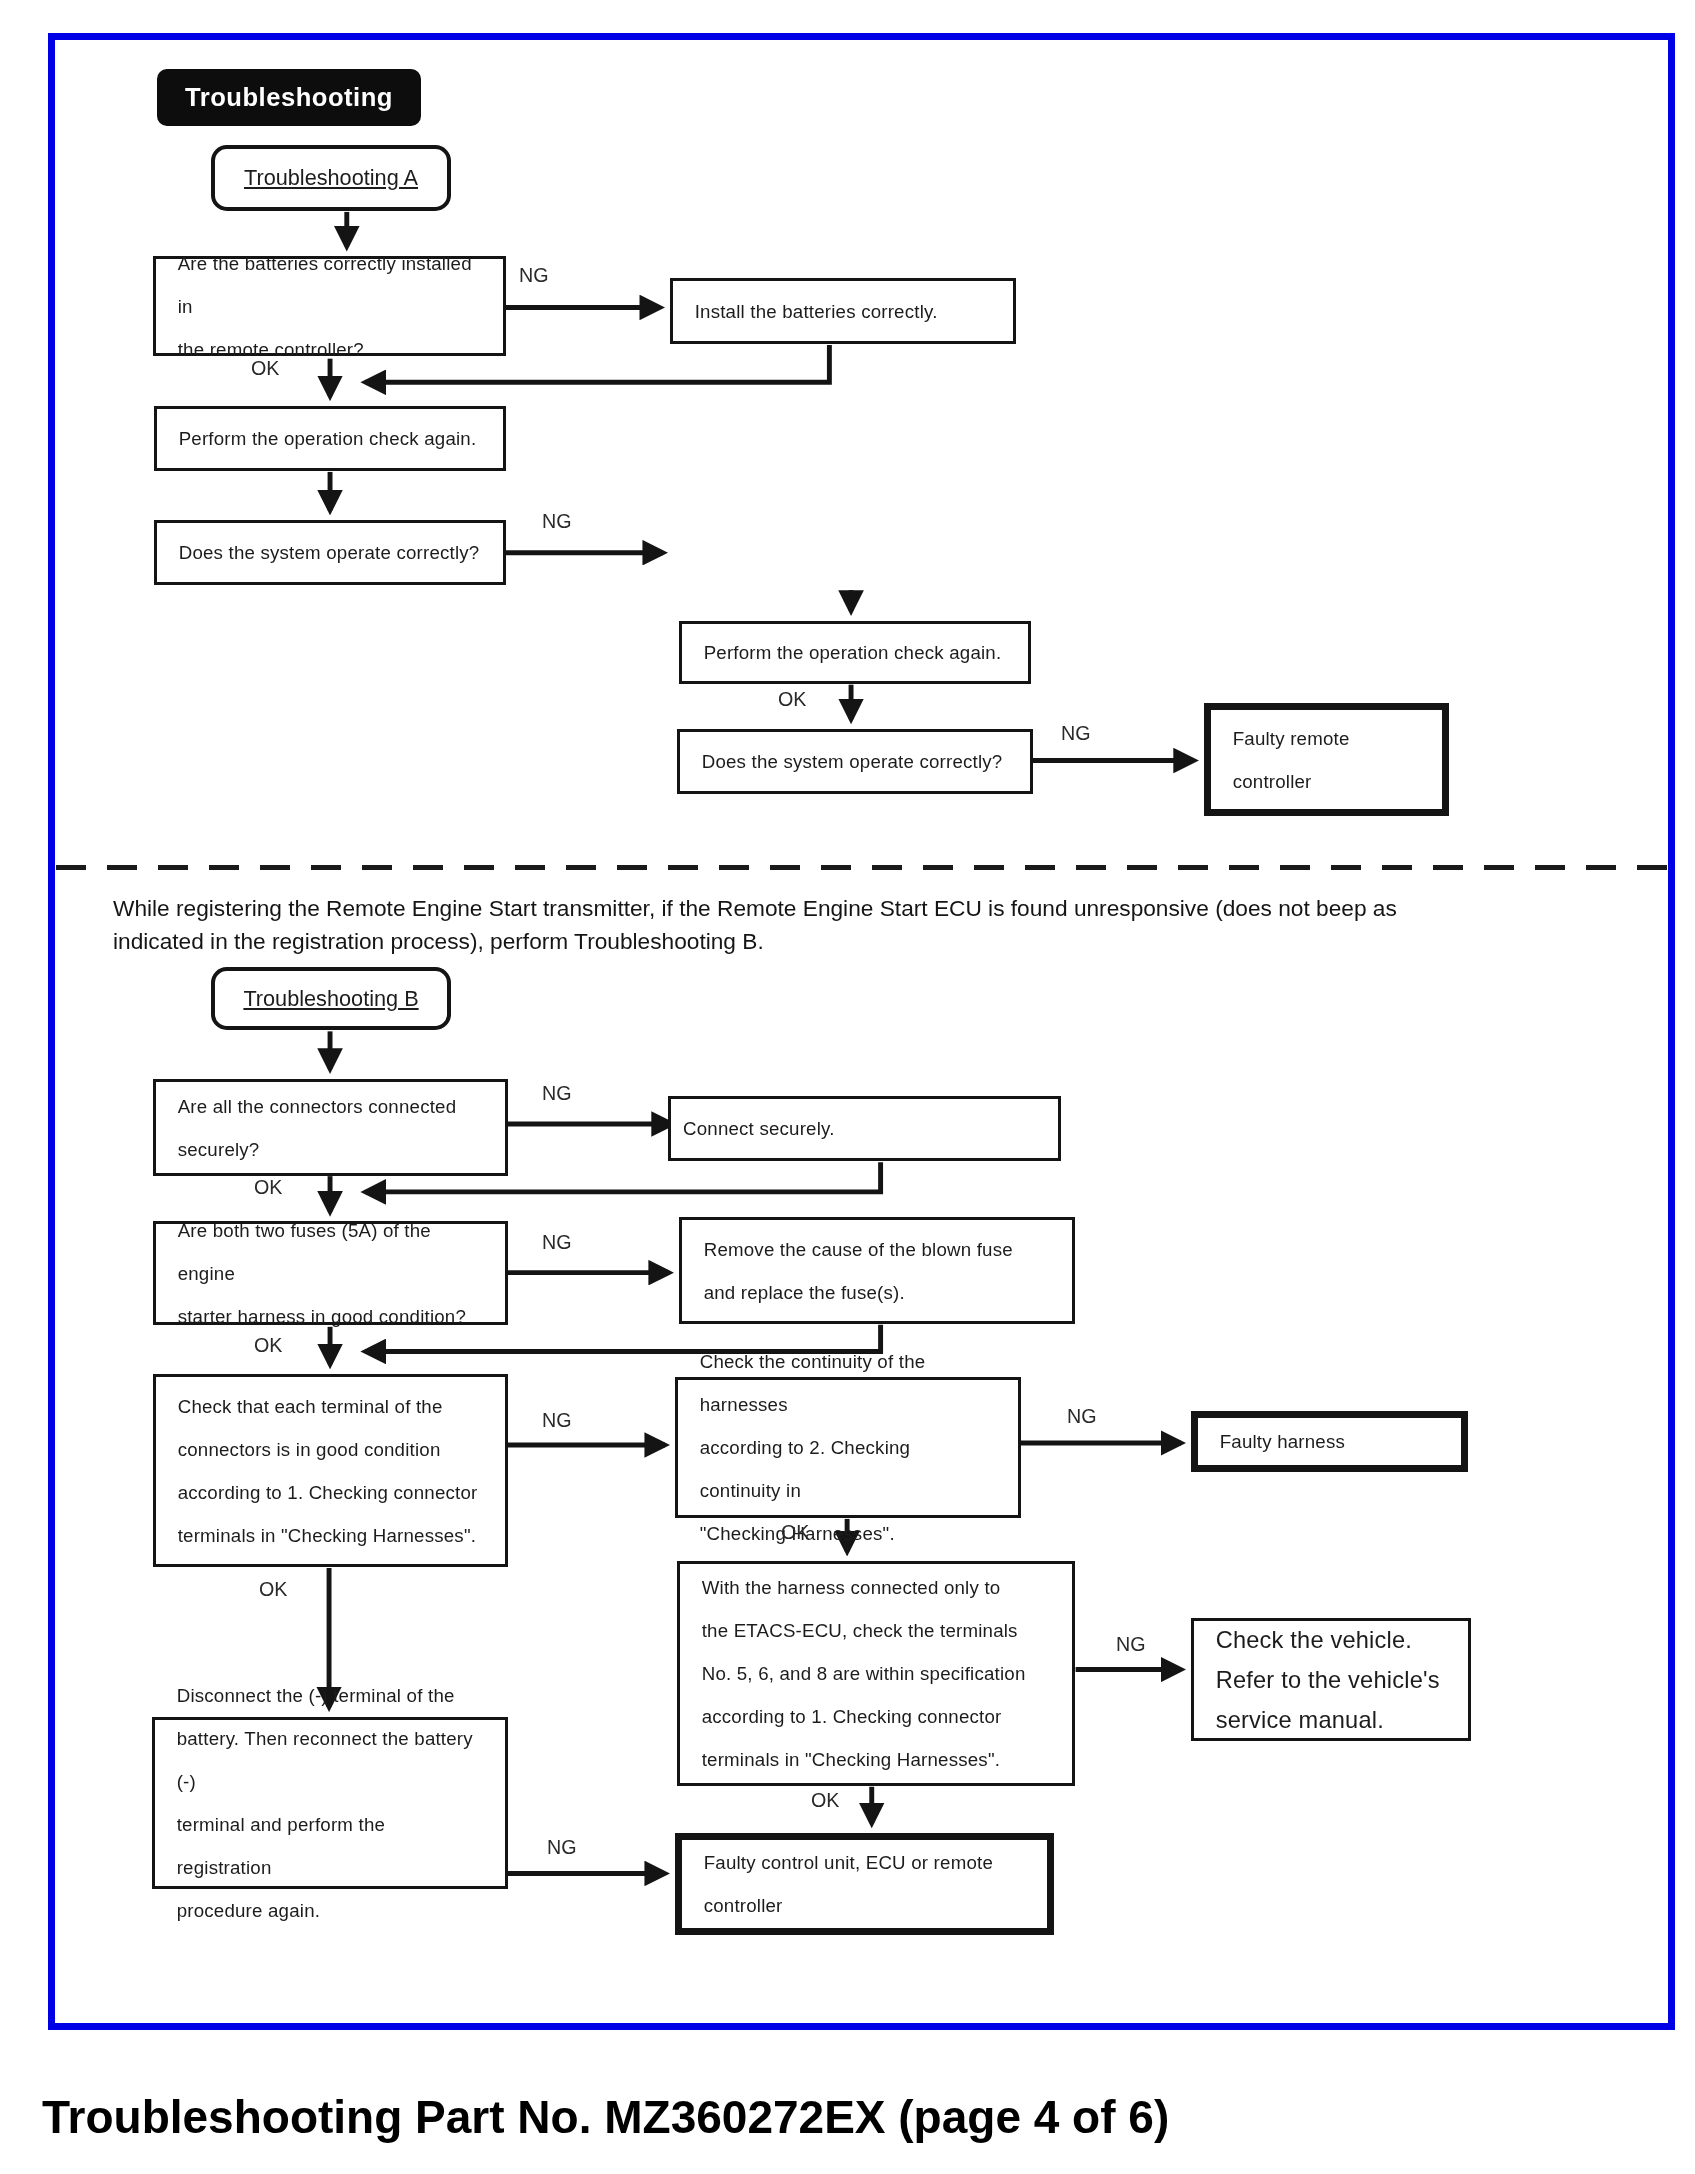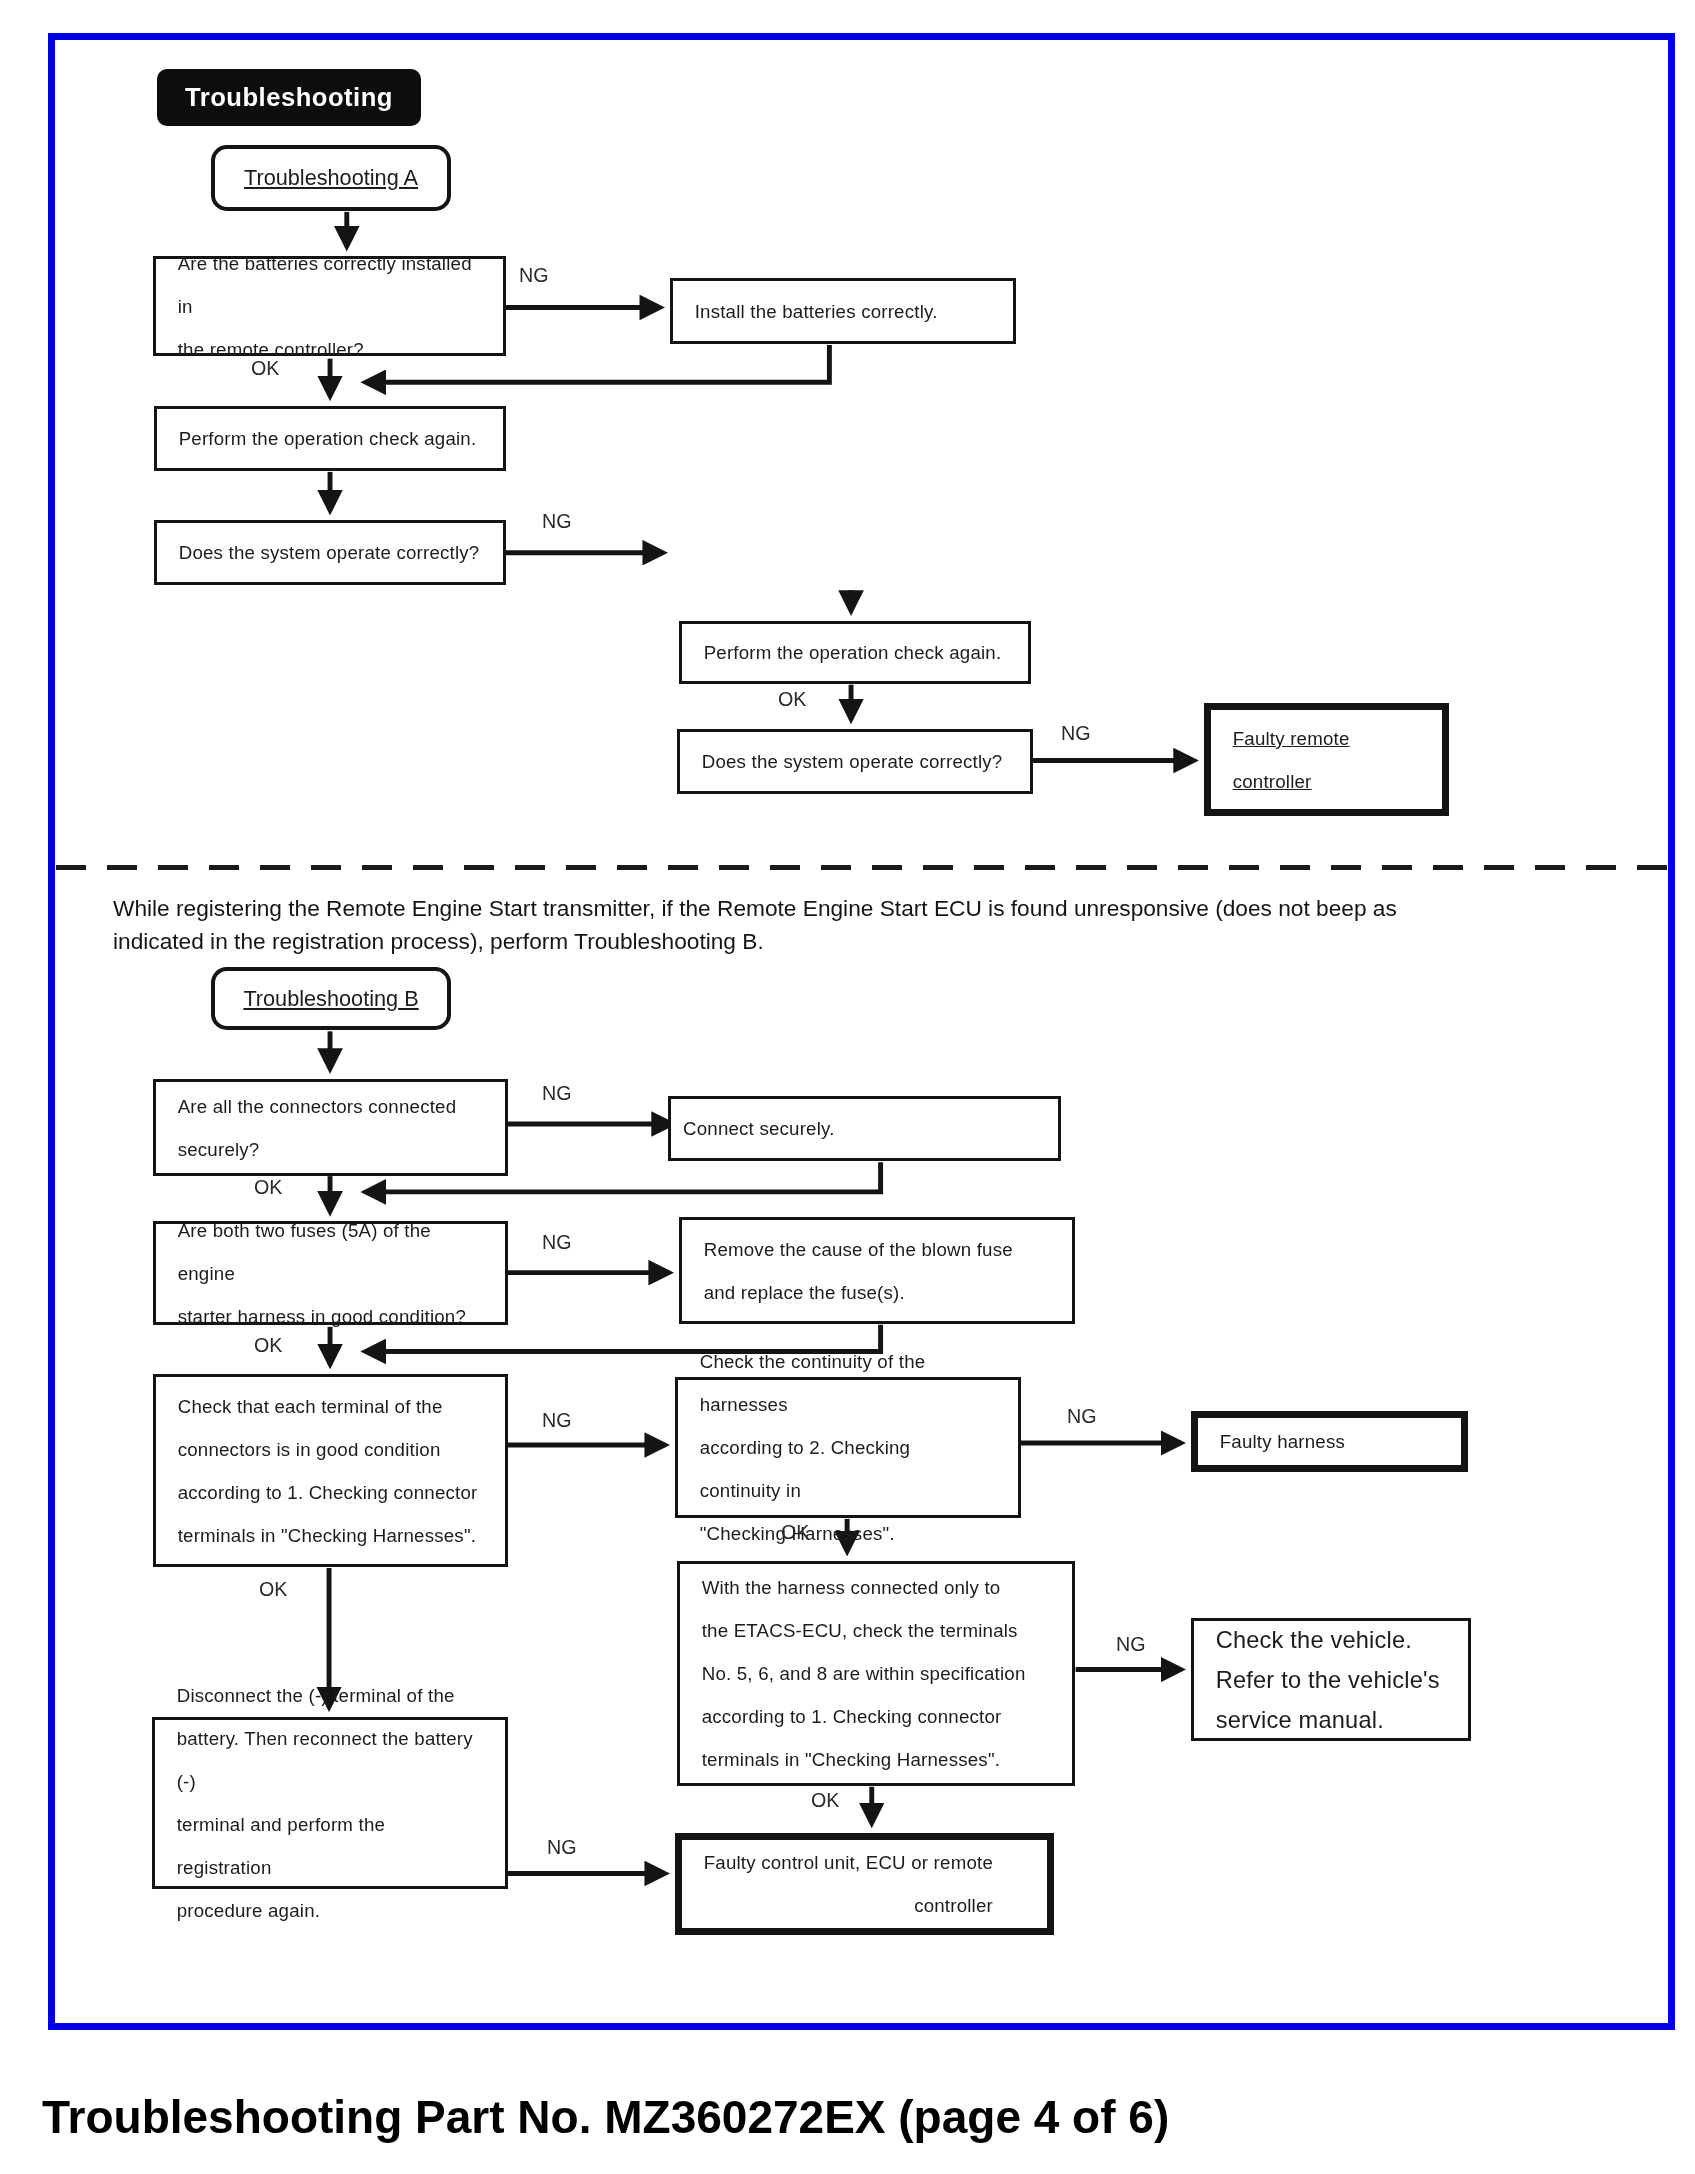--- a/index.html
+++ b/index.html
@@ -92,7 +92,7 @@
   <div class="box" style="left:147px;top:520px;width:352px;height:65px;">Does the system operate correctly?</div>
   <div class="box" style="left:672px;top:621px;width:352px;height:63px;">Perform the operation check again.</div>
   <div class="box" style="left:670px;top:729px;width:356px;height:65px;">Does the system operate correctly?</div>
-  <div class="box thick" style="left:1197px;top:703px;width:245px;height:113px;text-decoration:underline;">Faulty remote
+  <div class="box thick" style="left:1197px;top:703px;width:245px;height:113px;">Faulty remote
 controller</div>
 
   <div class="lbl" style="left:512px;top:264px;">NG</div>

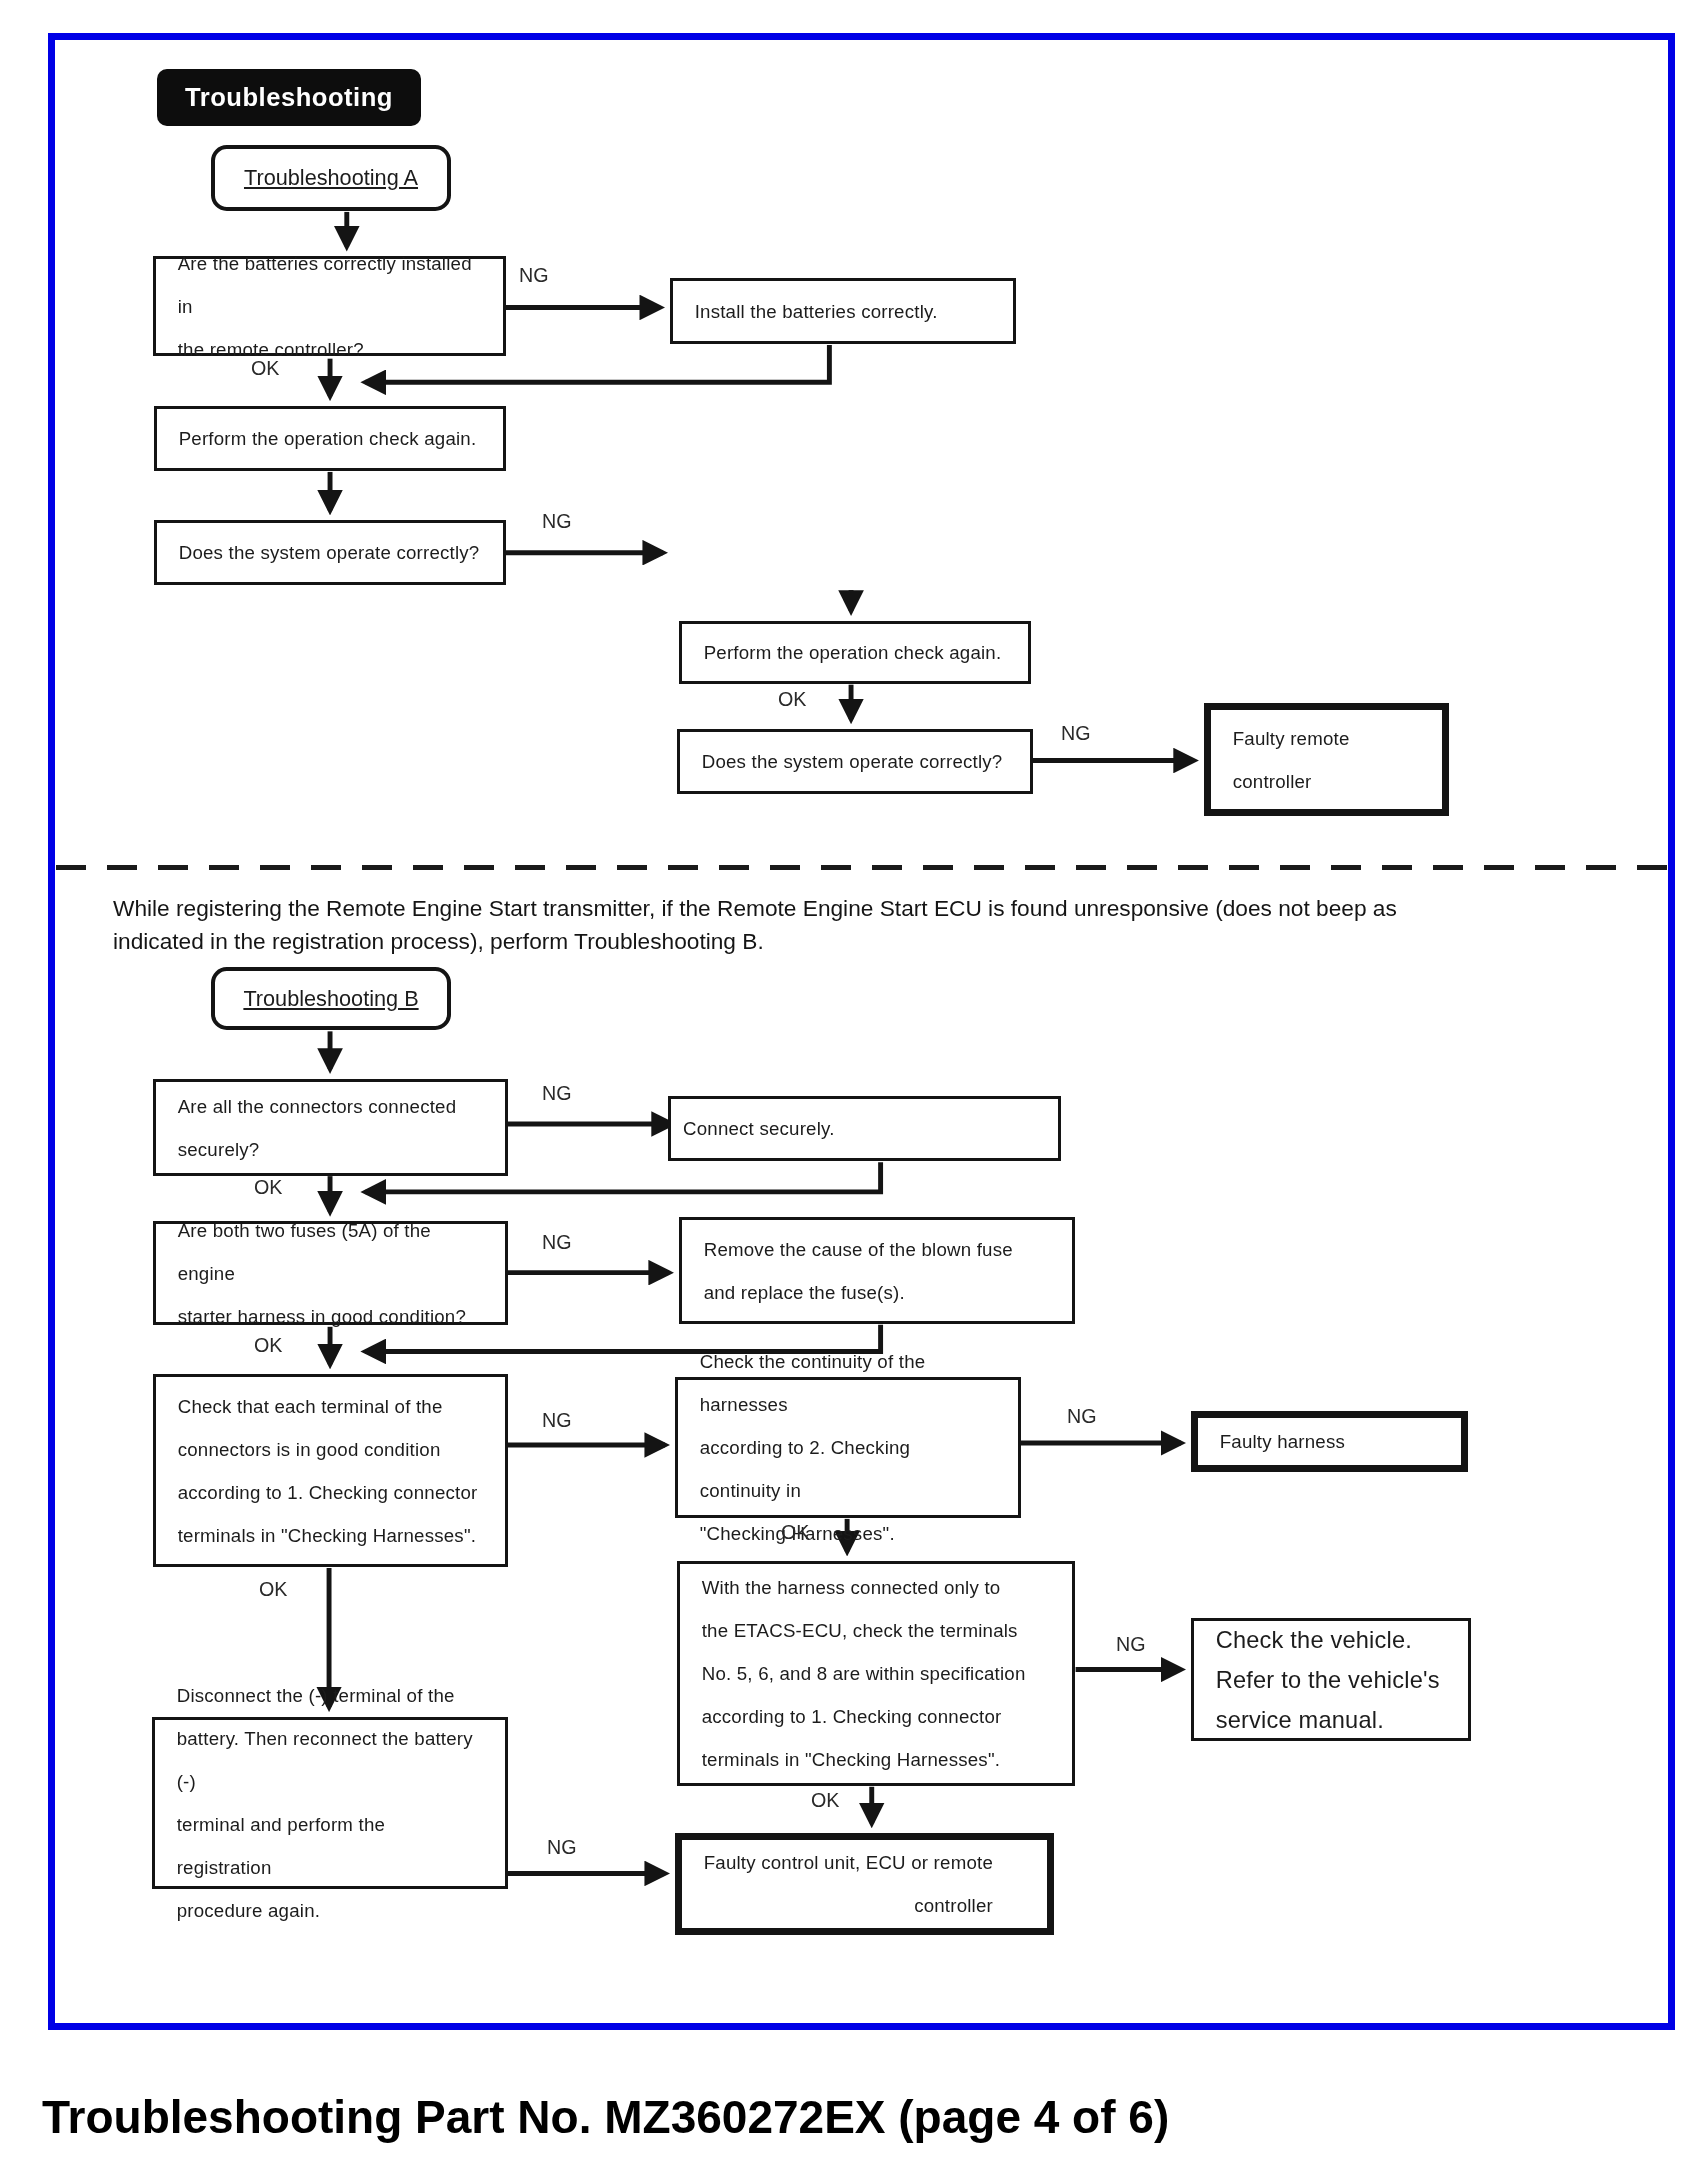--- a/index.html
+++ b/index.html
@@ -134,7 +134,7 @@
 battery. Then reconnect the battery (-)
 terminal and perform the registration
 procedure again.</div>
-  <div class="box thick" style="left:668px;top:1833px;width:379px;height:102px;text-align:right;">Faulty control unit, ECU or remote
+  <div class="box thick" style="left:668px;top:1833px;width:379px;height:102px;">Faulty control unit, ECU or remote
 controller</div>
 
   <div class="lbl" style="left:535px;top:1082px;">NG</div>

